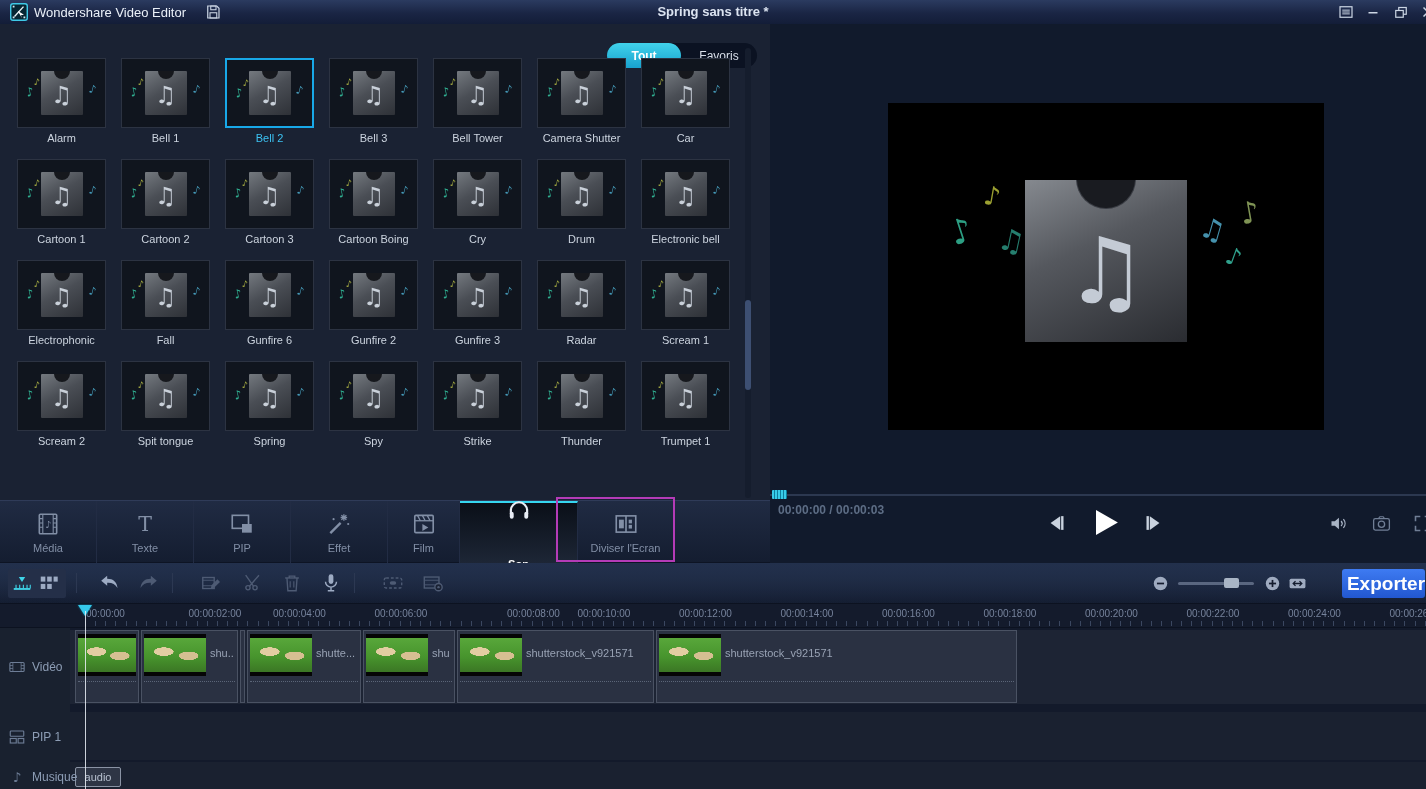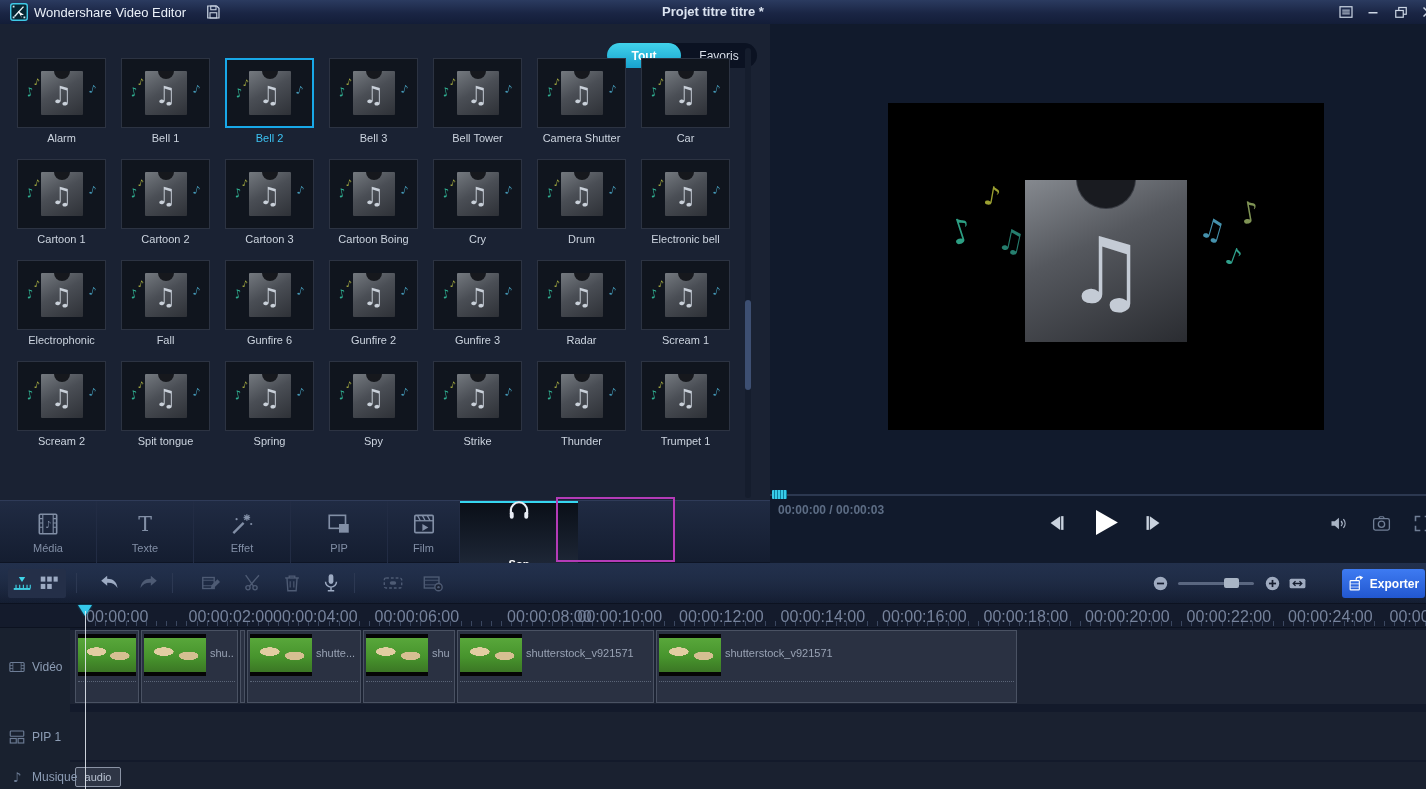--- a/index.html
+++ b/index.html
@@ -165,7 +165,7 @@
           <rect x="8" y="13" width="9" height="7" fill="none" stroke="#ccd6e4" stroke-width="1.4"></rect>
         </svg>
       </span>
-    <span class="abs" id="tb-project">Projet titre titre *</span>
+    <span class="abs" id="tb-project">Spring sans titre *</span>
     <span class="abs tb-btn" id="tb-menu">
         <svg viewBox="0 0 24 24" width="100%" height="100%">
           <rect x="4" y="5" width="16" height="14" fill="none" stroke="#ccd6e4" stroke-width="1.6"></rect>

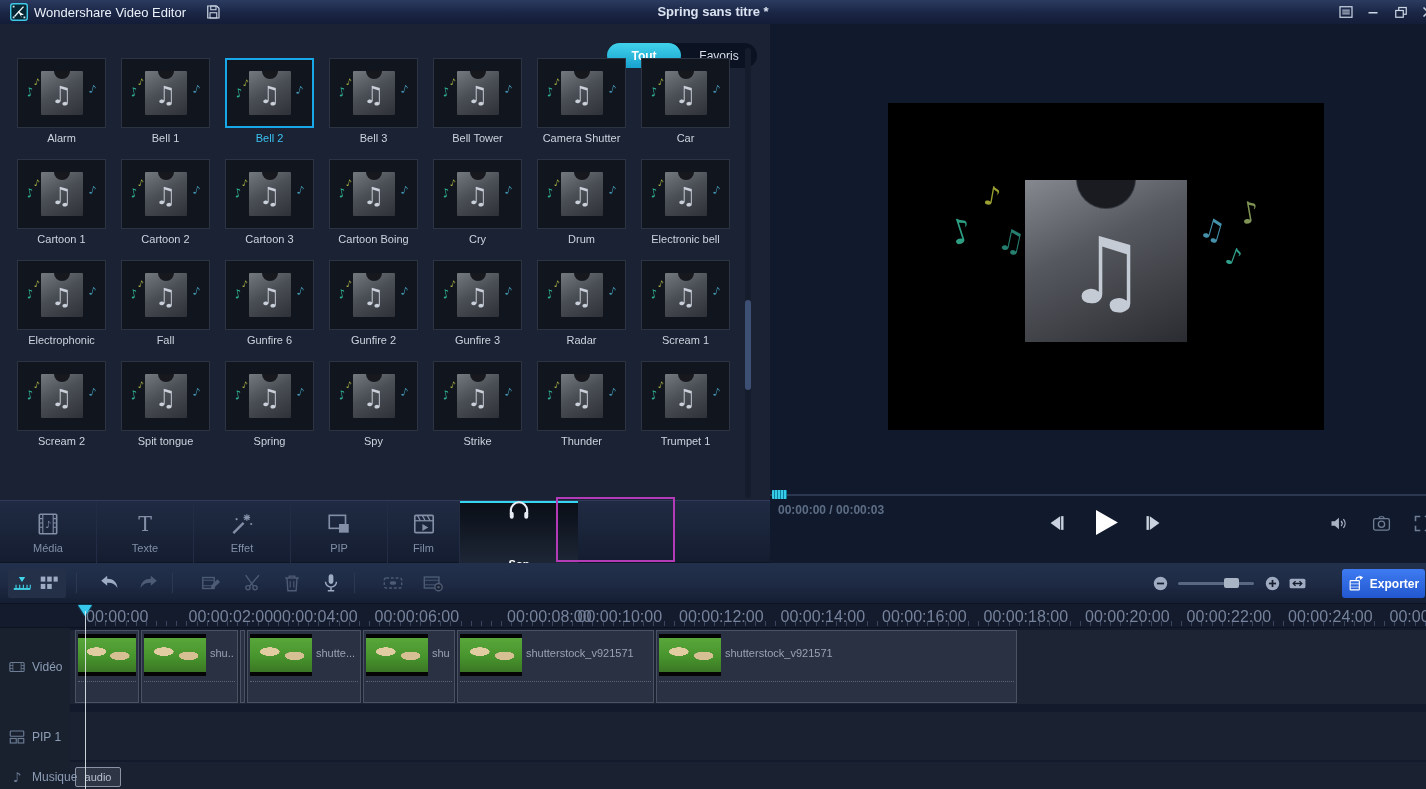--- a/index.html
+++ b/index.html
@@ -588,6 +588,15 @@
     <div class="nav-tab" style="width:97px">
       <span class="nav-ico">
           <svg viewBox="0 0 24 24" width="100%" height="100%">
+            <rect x="3" y="4" width="15" height="12" fill="none" stroke="currentColor" stroke-width="1.5"></rect>
+            <rect x="12" y="12" width="9" height="8" fill="currentColor"></rect>
+          </svg>
+        </span>
+      <span class="nav-lbl">PIP</span>
+    </div>
+    <div class="nav-tab" style="width:97px">
+      <span class="nav-ico">
+          <svg viewBox="0 0 24 24" width="100%" height="100%">
             <path d="M4 20.5L13.5 11" stroke="currentColor" stroke-width="2.2"></path>
             <path d="M16.5 3v6M13.5 6h6M14.2 3.8l4.6 4.4M18.8 3.8l-4.6 4.4" stroke="currentColor" stroke-width="1.2"></path>
             <circle cx="7" cy="7.5" r="1" fill="currentColor"></circle>
@@ -595,15 +604,6 @@
           </svg>
         </span>
       <span class="nav-lbl">Effet</span>
-    </div>
-    <div class="nav-tab" style="width:97px">
-      <span class="nav-ico">
-          <svg viewBox="0 0 24 24" width="100%" height="100%">
-            <rect x="3" y="4" width="15" height="12" fill="none" stroke="currentColor" stroke-width="1.5"></rect>
-            <rect x="12" y="12" width="9" height="8" fill="currentColor"></rect>
-          </svg>
-        </span>
-      <span class="nav-lbl">PIP</span>
     </div>
     <div class="nav-tab" style="width:72px">
       <span class="nav-ico">

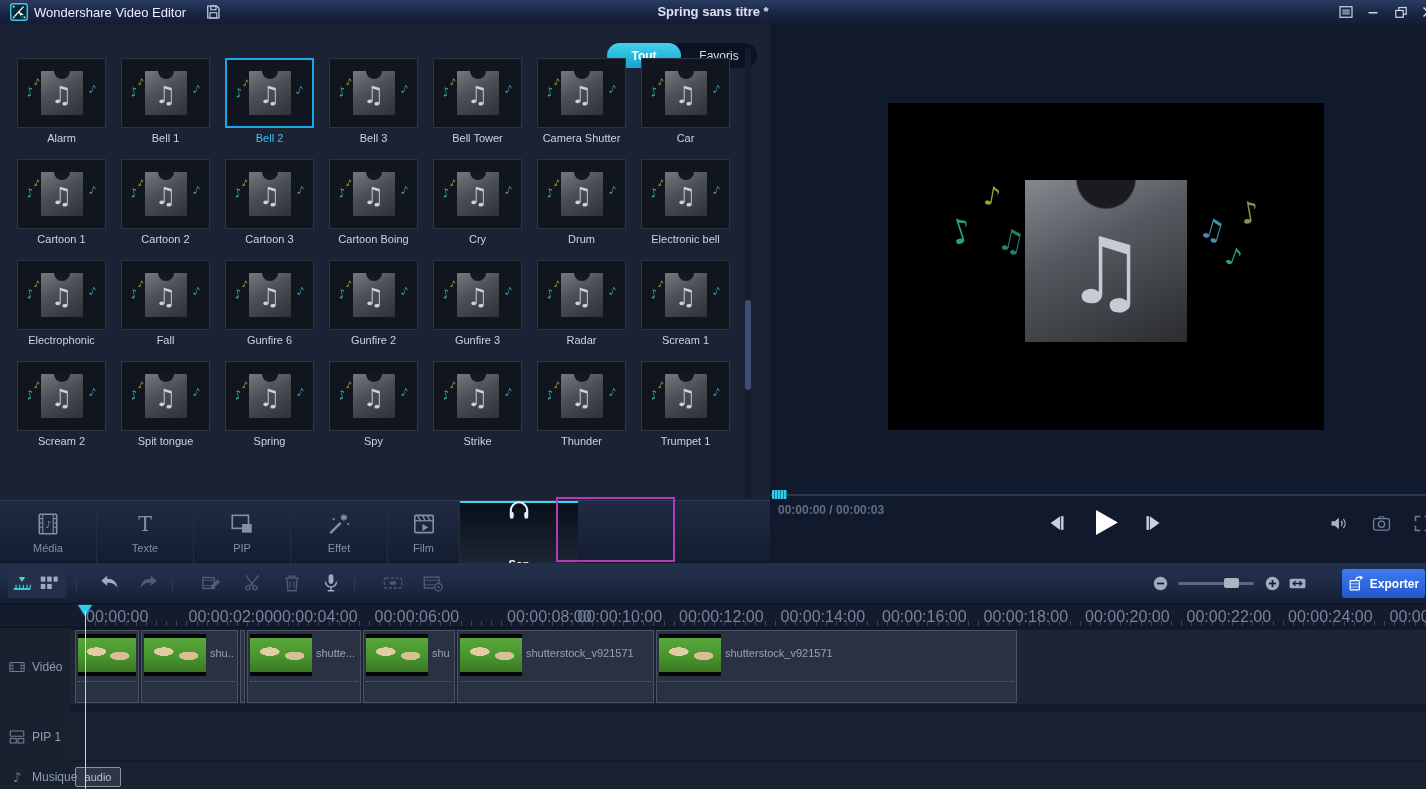--- a/index.html
+++ b/index.html
@@ -625,6 +625,18 @@
           </svg>
         </span>
       <span class="nav-lbl">Son</span>
+    </div>
+    <div class="nav-tab" style="width:95px">
+      <span class="nav-ico">
+          <svg viewBox="0 0 24 24" width="100%" height="100%">
+            <rect x="3" y="4.5" width="18" height="15" fill="none" stroke="currentColor" stroke-width="1.5"></rect>
+            <path d="M12 4.5v15" stroke="currentColor" stroke-width="1.5"></path>
+            <rect x="5.5" y="8" width="4.5" height="8" fill="currentColor"></rect>
+            <rect x="14.5" y="8" width="3" height="3.4" fill="currentColor"></rect>
+            <rect x="14.5" y="12.8" width="3" height="3.4" fill="currentColor"></rect>
+          </svg>
+        </span>
+      <span class="nav-lbl">Diviser l'Ecran</span>
     </div>
   </nav>
   <div id="son-annotation"></div>

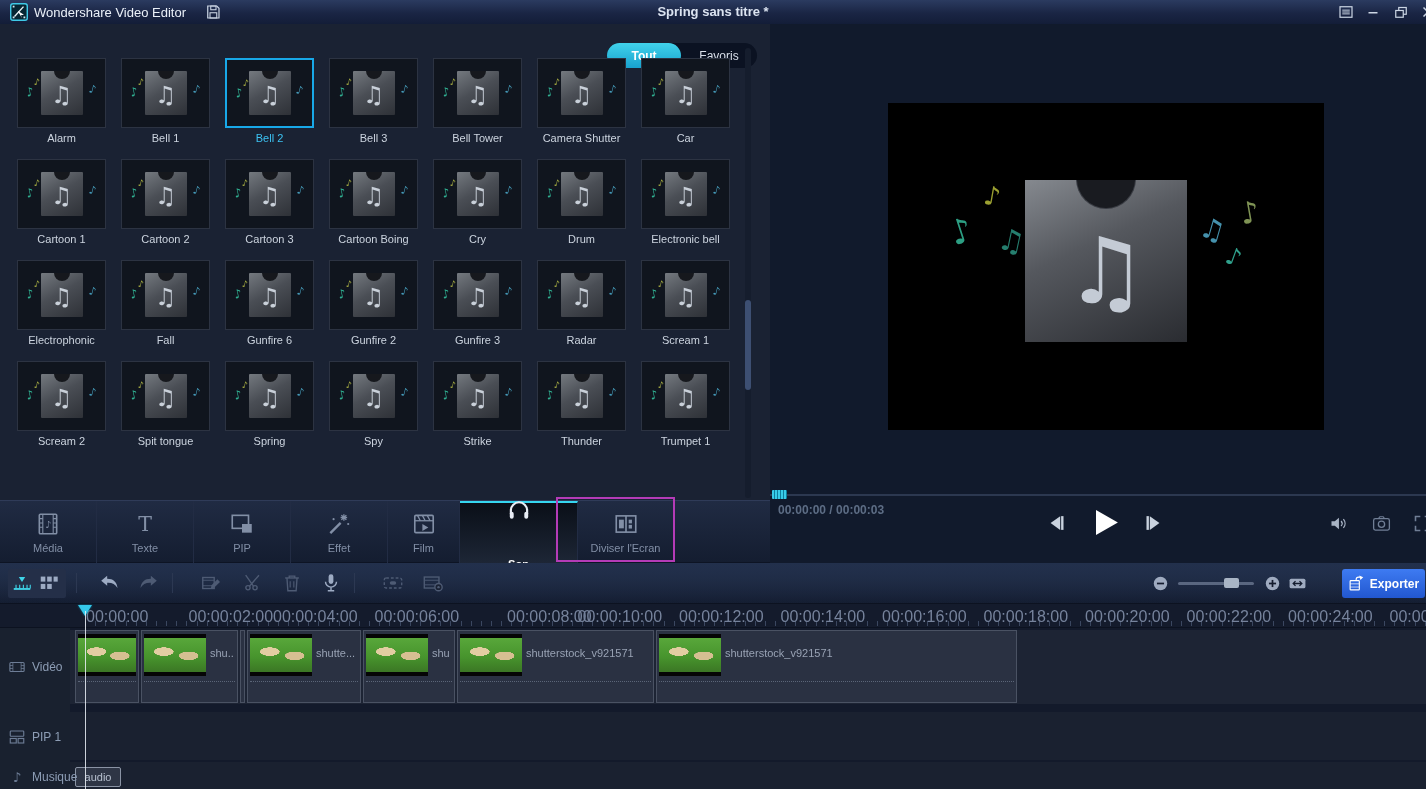--- a/index.html
+++ b/index.html
@@ -103,7 +103,7 @@
   #export-btn { position:absolute; left:1342px; top:6px; width:83px; height:29px;
     background:linear-gradient(180deg,#3e7bf2 0%,#2257cf 100%); border-radius:3px;
     display:flex; align-items:center; justify-content:center; gap:5px; cursor:pointer; }
-  #export-btn .lbl { color:#fff; font-weight:bold; font-size:12px; }
+  #export-btn .lbl { color:#fff; font-weight:bold; font-size:19px; }
   #export-btn .ico { width:17px; height:17px; }
 
   #ruler { position:absolute; left:0; top:41px; width:1426px; height:24px; background:#141b2c; border-bottom:1px solid #0c1220; }

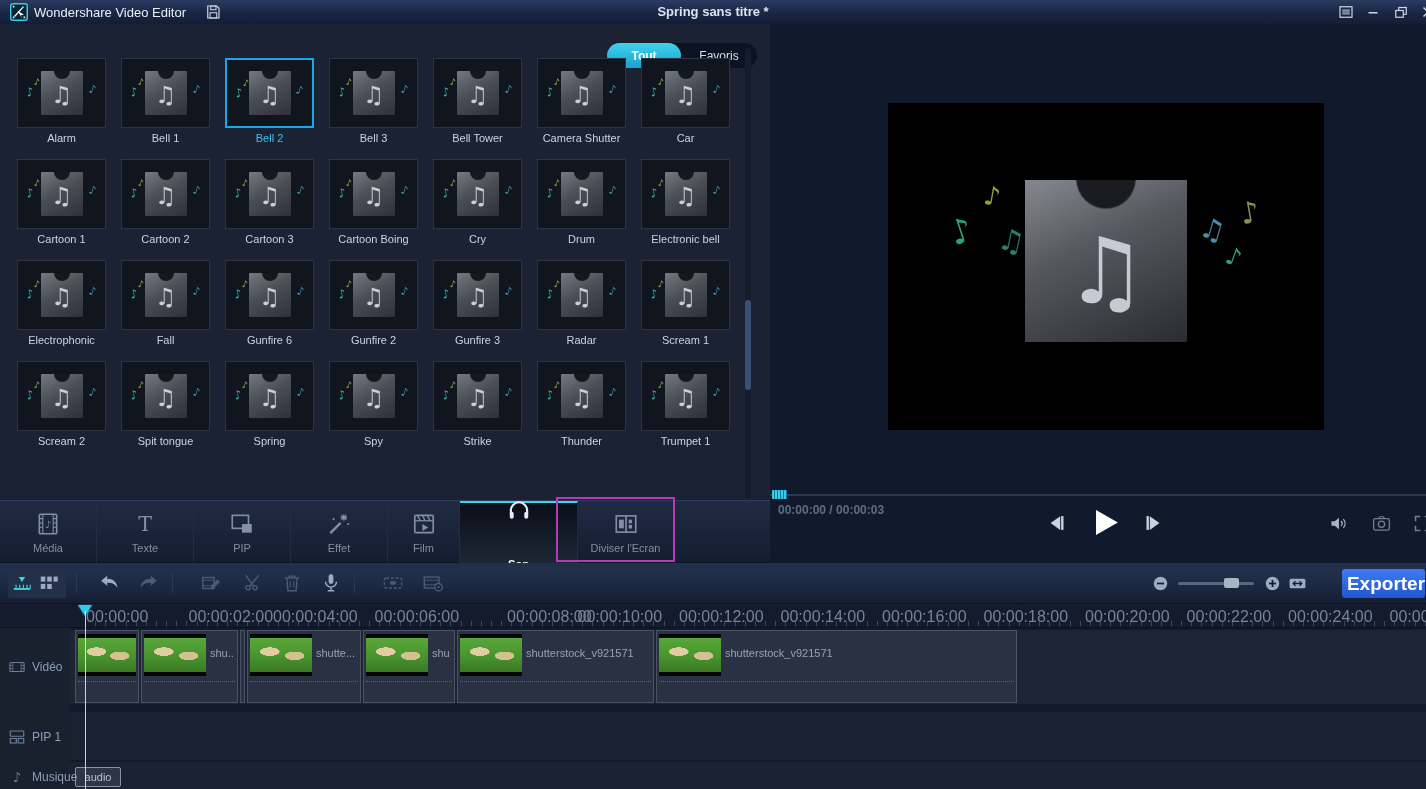--- a/index.html
+++ b/index.html
@@ -109,7 +109,7 @@
   #ruler { position:absolute; left:0; top:41px; width:1426px; height:24px; background:#141b2c; border-bottom:1px solid #0c1220; }
   #ruler-ticks { position:absolute; left:85px; right:0; bottom:1px; height:5px;
     background:repeating-linear-gradient(to right, #3b4760 0 1px, transparent 1px 10.15px); }
-  .ruler-label { position:absolute; top:4px; color:#76839c; font-size:16px; white-space:nowrap; }
+  .ruler-label { position:absolute; top:4px; color:#76839c; font-size:10px; white-space:nowrap; }
 
   #tracks { position:absolute; left:0; top:65px; width:1426px; height:161px; }
   #track-col { position:absolute; left:0; top:0; width:70px; height:161px; background:#19212f; z-index:6; }

